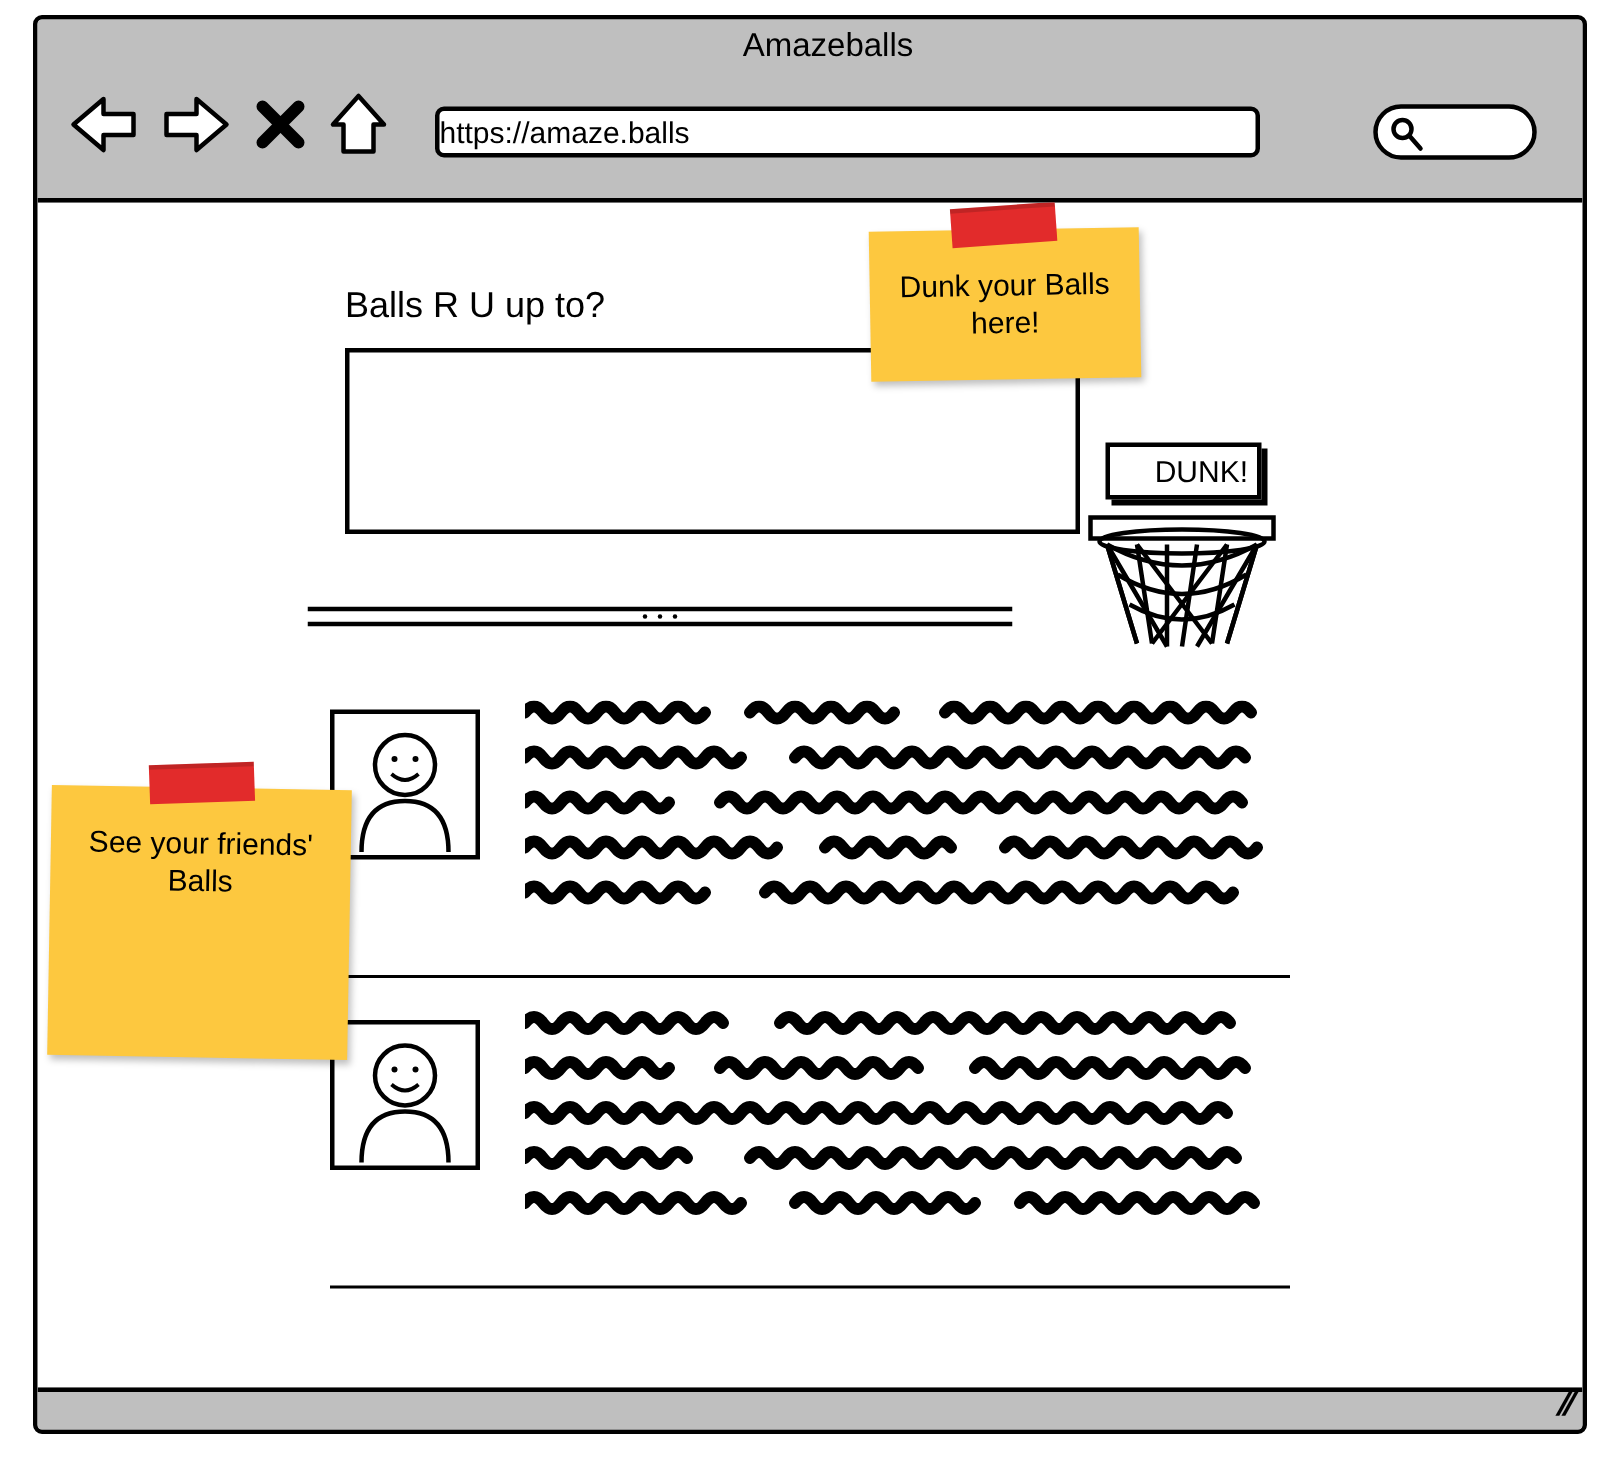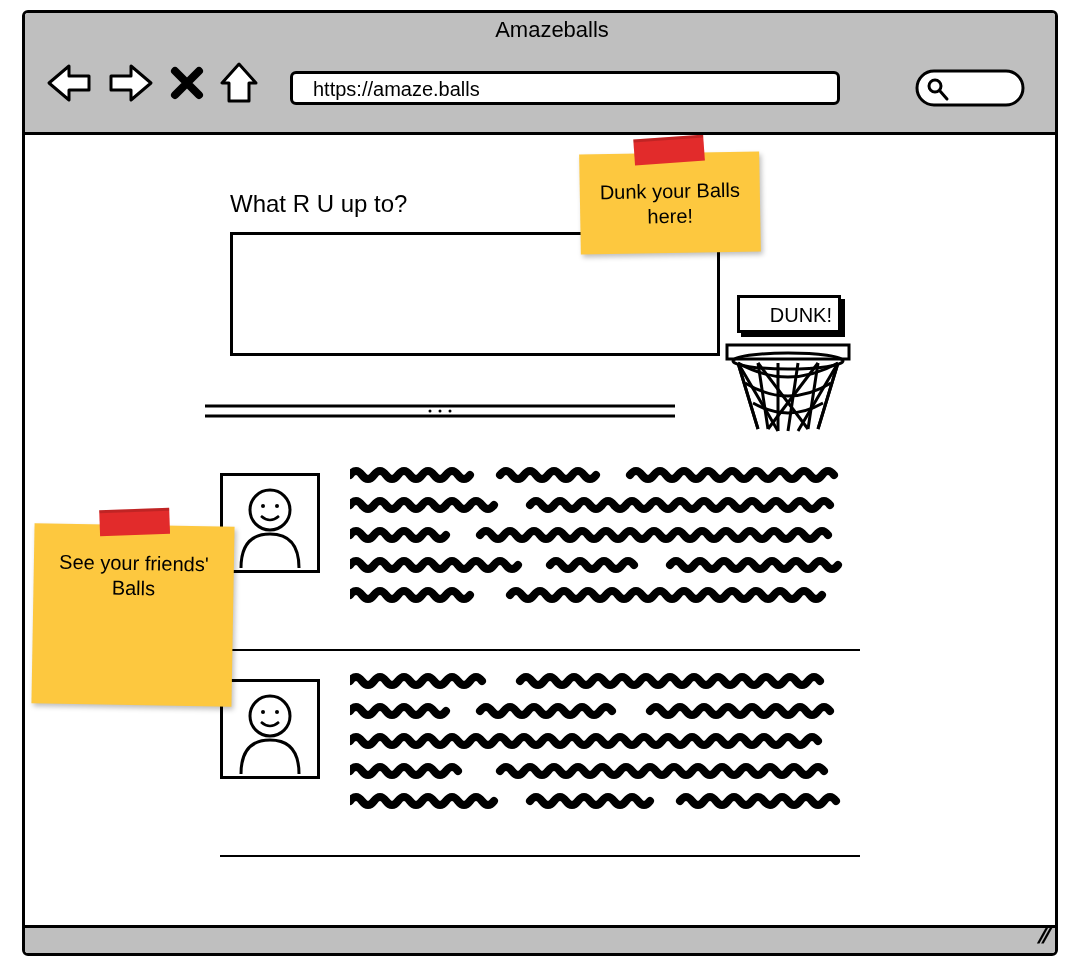--- a/index.html
+++ b/index.html
@@ -58,7 +58,7 @@
     background: #fff;
     border: 3px solid #000;
     border-radius: 6px;
-    padding: 2px 20px;
+    padding: 2px 0;
     font-size: 20px;
     line-height: 26px;
   }

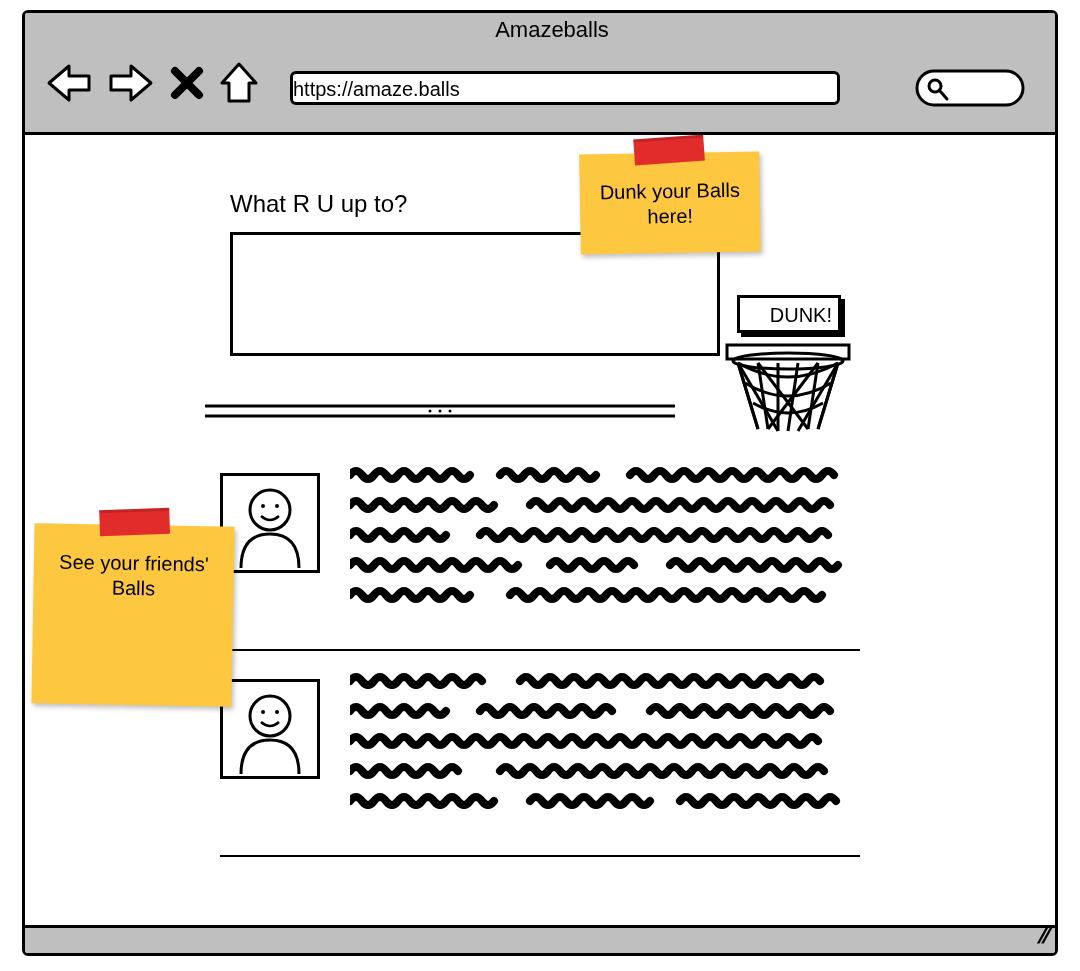--- a/index.html
+++ b/index.html
@@ -242,7 +242,7 @@
   <div class="content-area">
 
     <div class="compose-section">
-      <div class="compose-label">What R U up to?</div>
+      <div class="compose-label">Balls R U up to?</div>
       <div class="compose-box"></div>
     </div>
 

